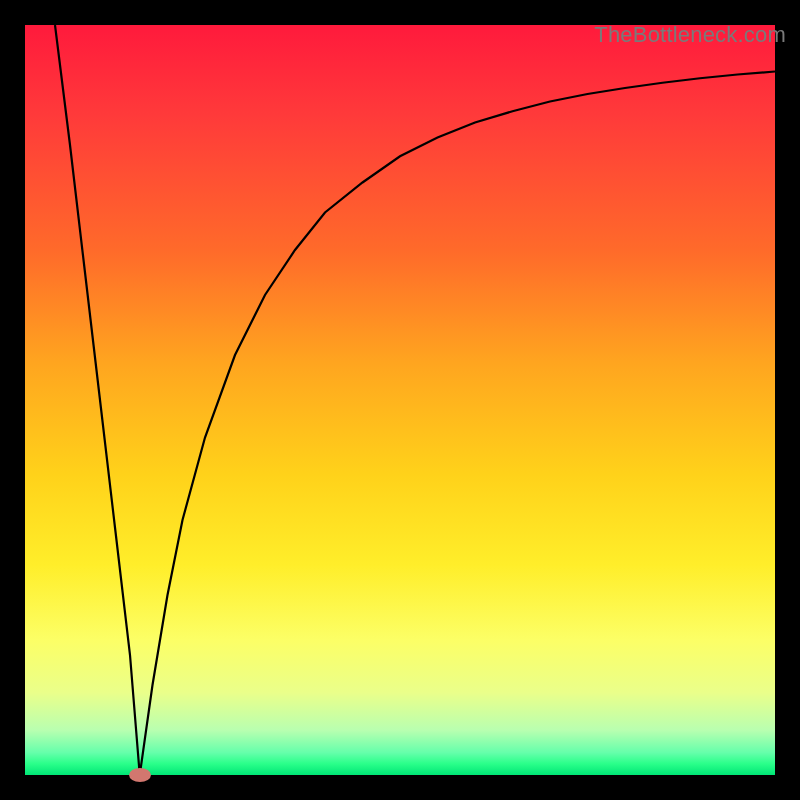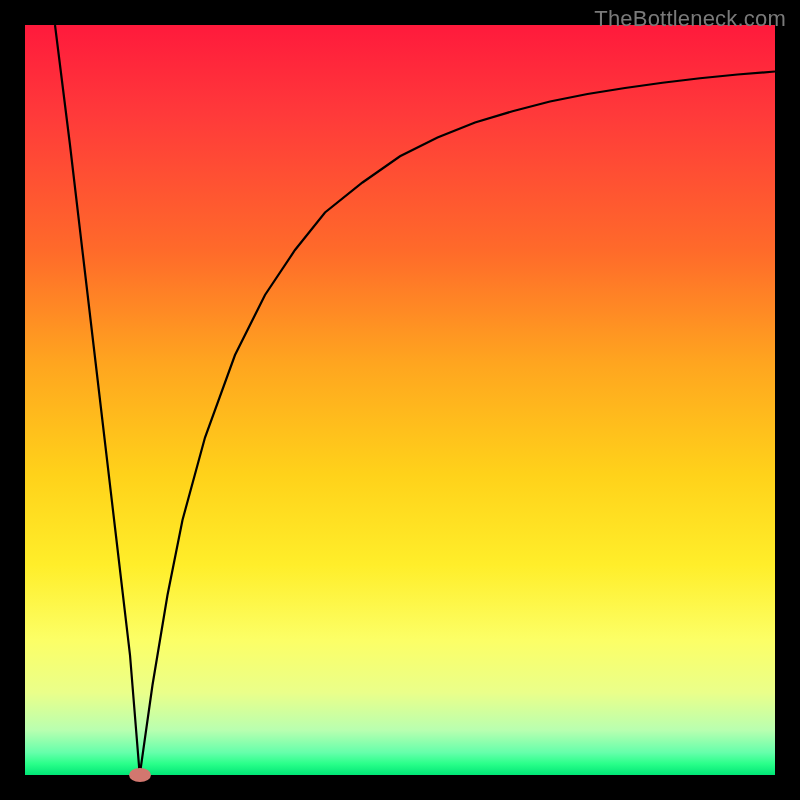--- a/index.html
+++ b/index.html
@@ -56,7 +56,7 @@
   }
   .watermark {
     position: absolute;
-    top: 6px;
+    top: 22px;
     right: 14px;
     color: #7a7a7a;
     font-size: 22px;

